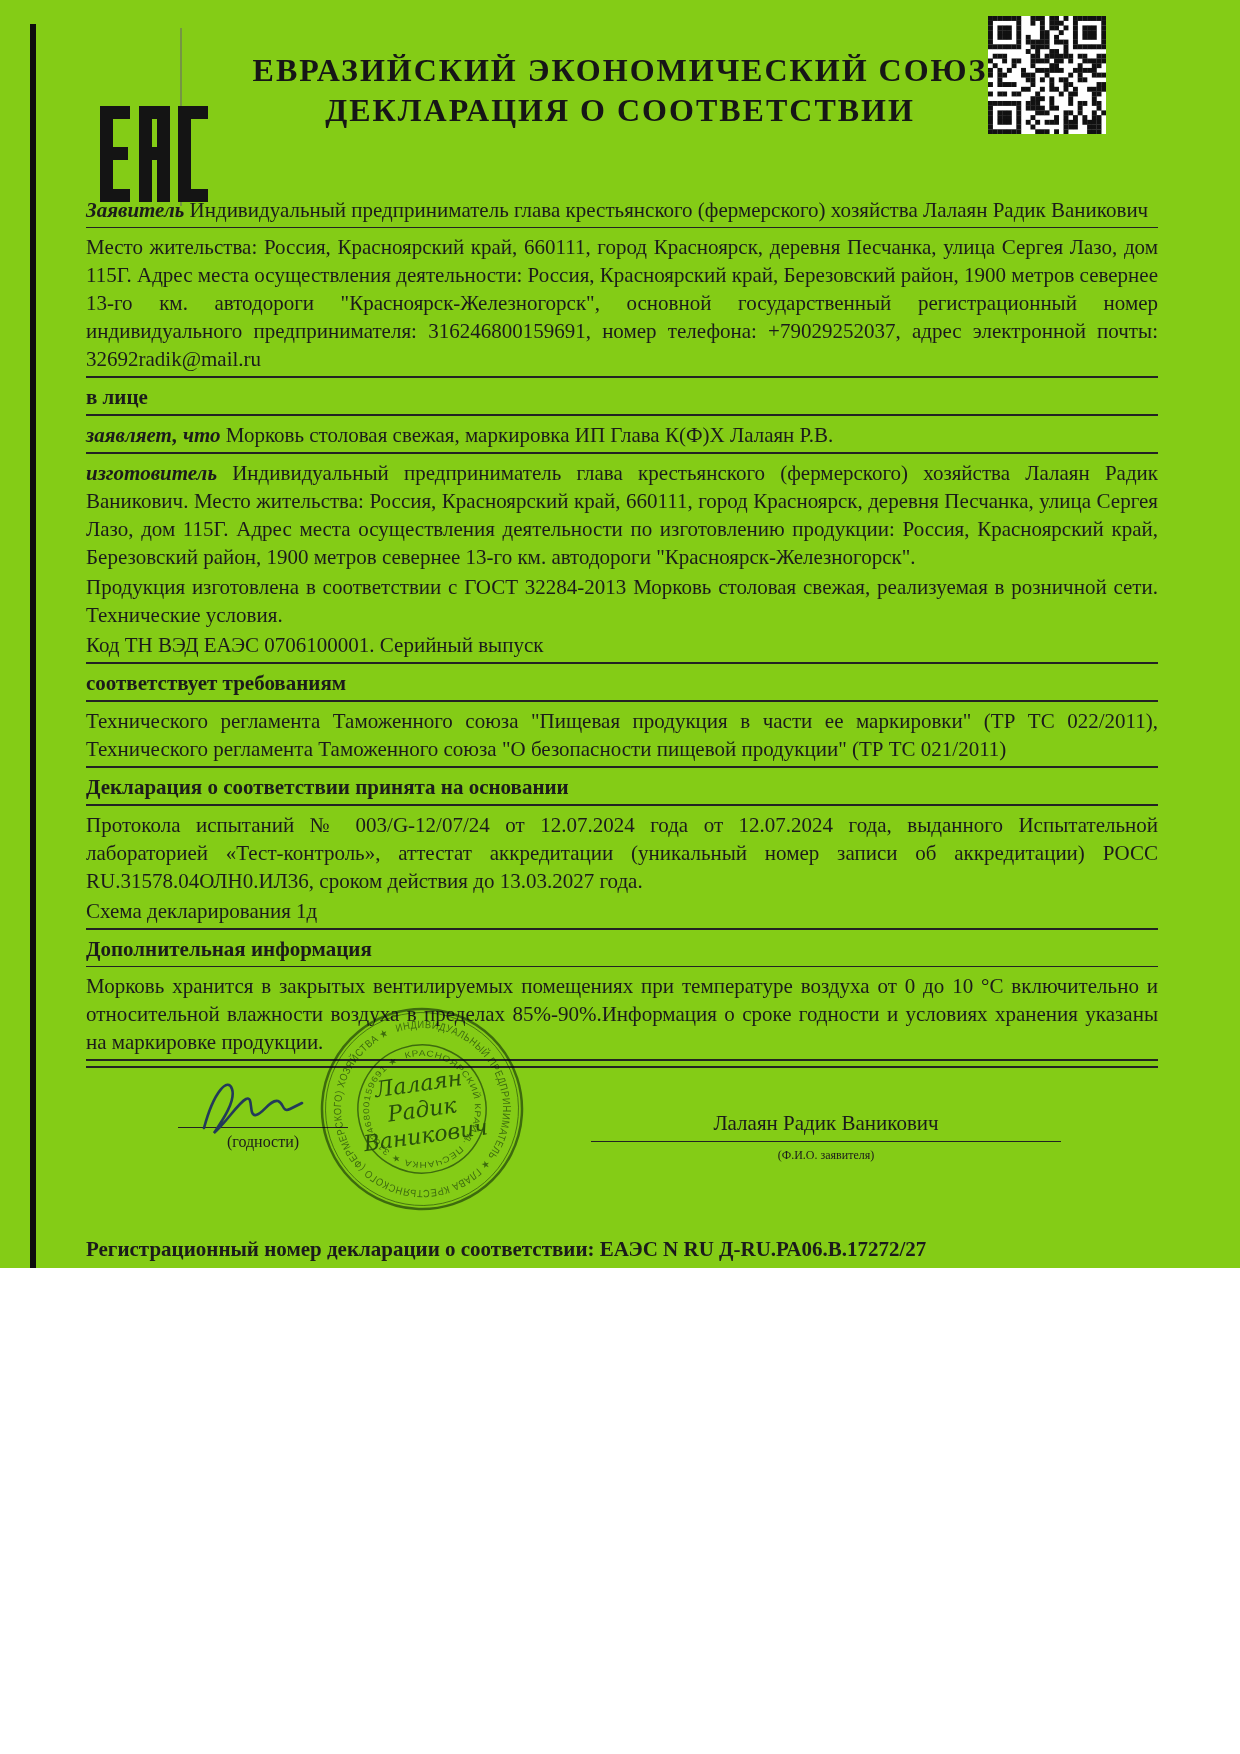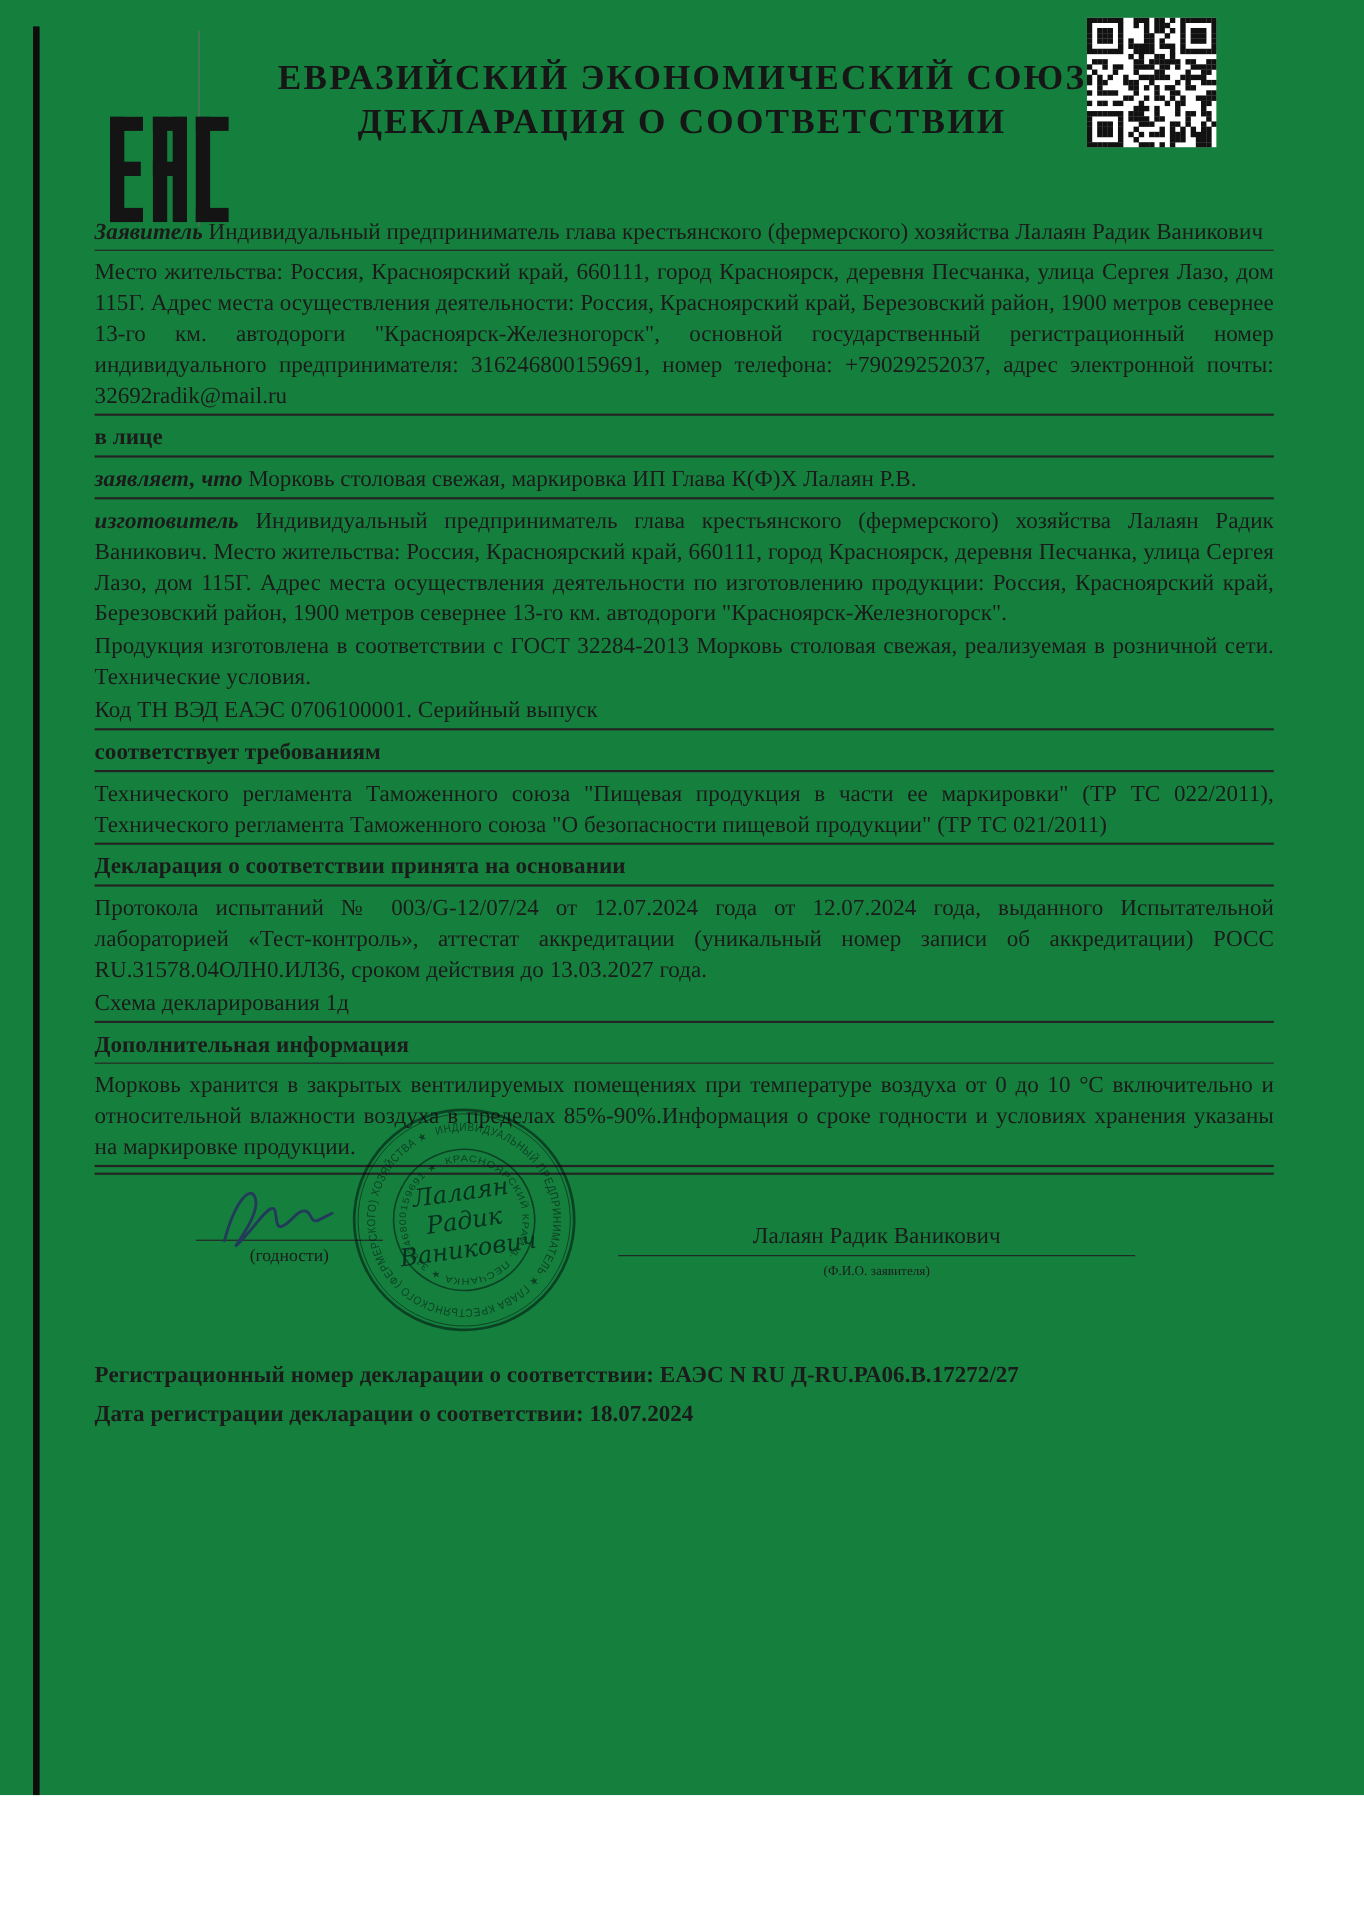--- a/index.html
+++ b/index.html
@@ -6,8 +6,8 @@
   html,body { margin:0; padding:0; }
   body { background:#ffffff; }
   .page {
-    position:relative; width:1240px; height:1632px; overflow:hidden;
-    background:#15803d; color:#1b1b1b;
+    position:relative; width:1240px; height:1268px; overflow:hidden;
+    background:#84cc16; color:#1b1b1b;
     font-family:"Liberation Serif", serif; font-size:21px; line-height:28px;
   }
   

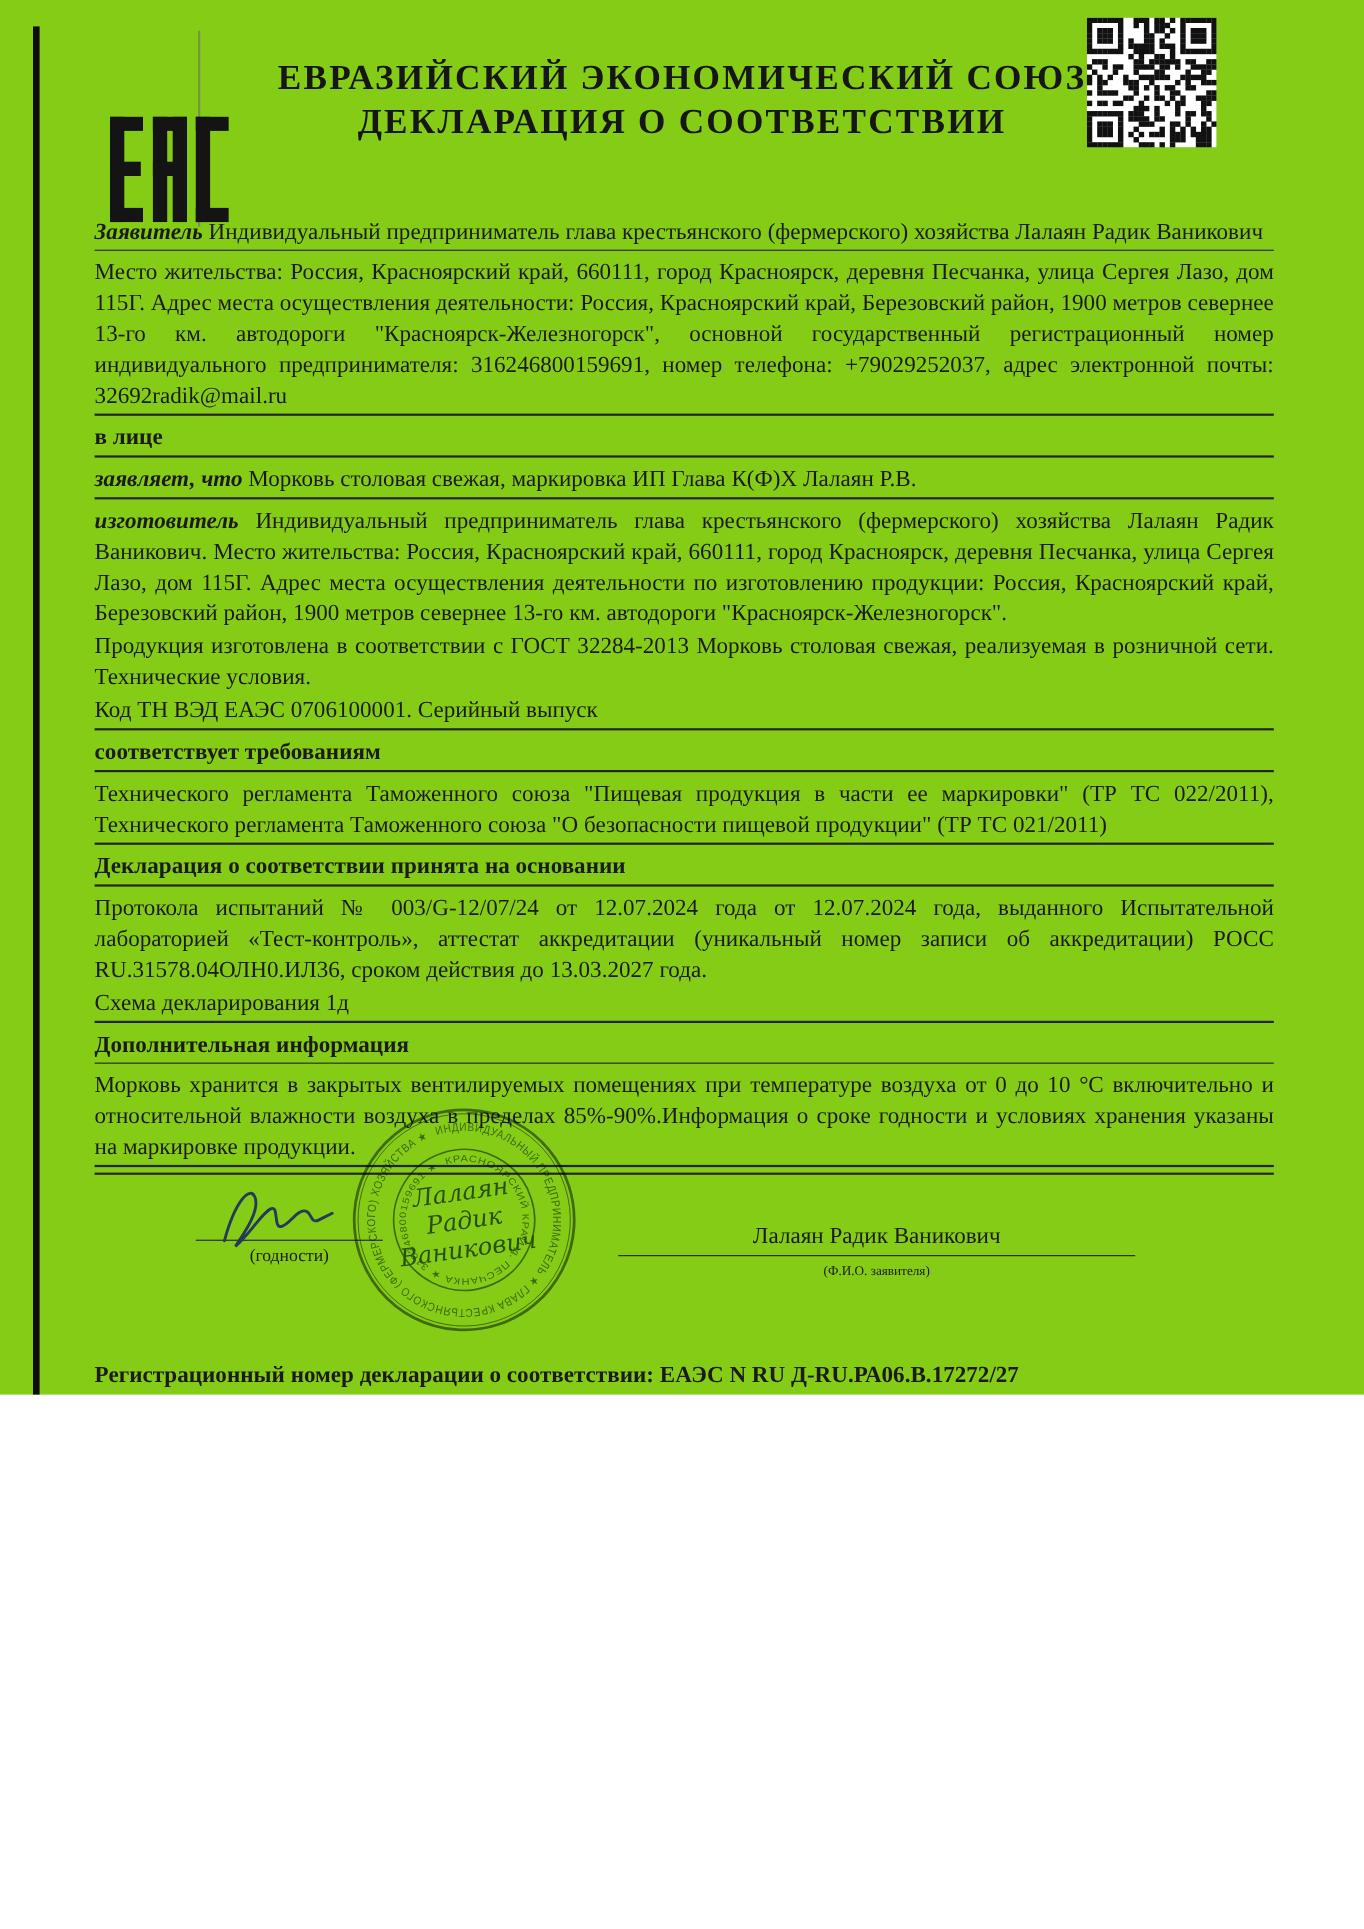--- a/index.html
+++ b/index.html
@@ -37,7 +37,7 @@
   .stamp { position:absolute; left:226px; top:-74px; z-index:2; mix-blend-mode:multiply; opacity:.85; }
   .ring-text { fill:#5e7183; font-family:"Liberation Sans", sans-serif; letter-spacing:.6px; }
   .stamp-center text { text-anchor:middle; font-size:22px; font-style:italic; fill:#2e4668; font-family:"DejaVu Serif", serif; }
-  .fio-wrap { position:absolute; left:476px; top:36px; width:470px; text-align:center; }
+  .fio-wrap { position:absolute; left:505px; top:36px; width:470px; text-align:center; }
   .fio-name { border-bottom:1.5px solid #222; padding-bottom:4px; font-size:21px; }
   .fio-caption { font-size:12px; line-height:22px; padding-top:2px; }
 

